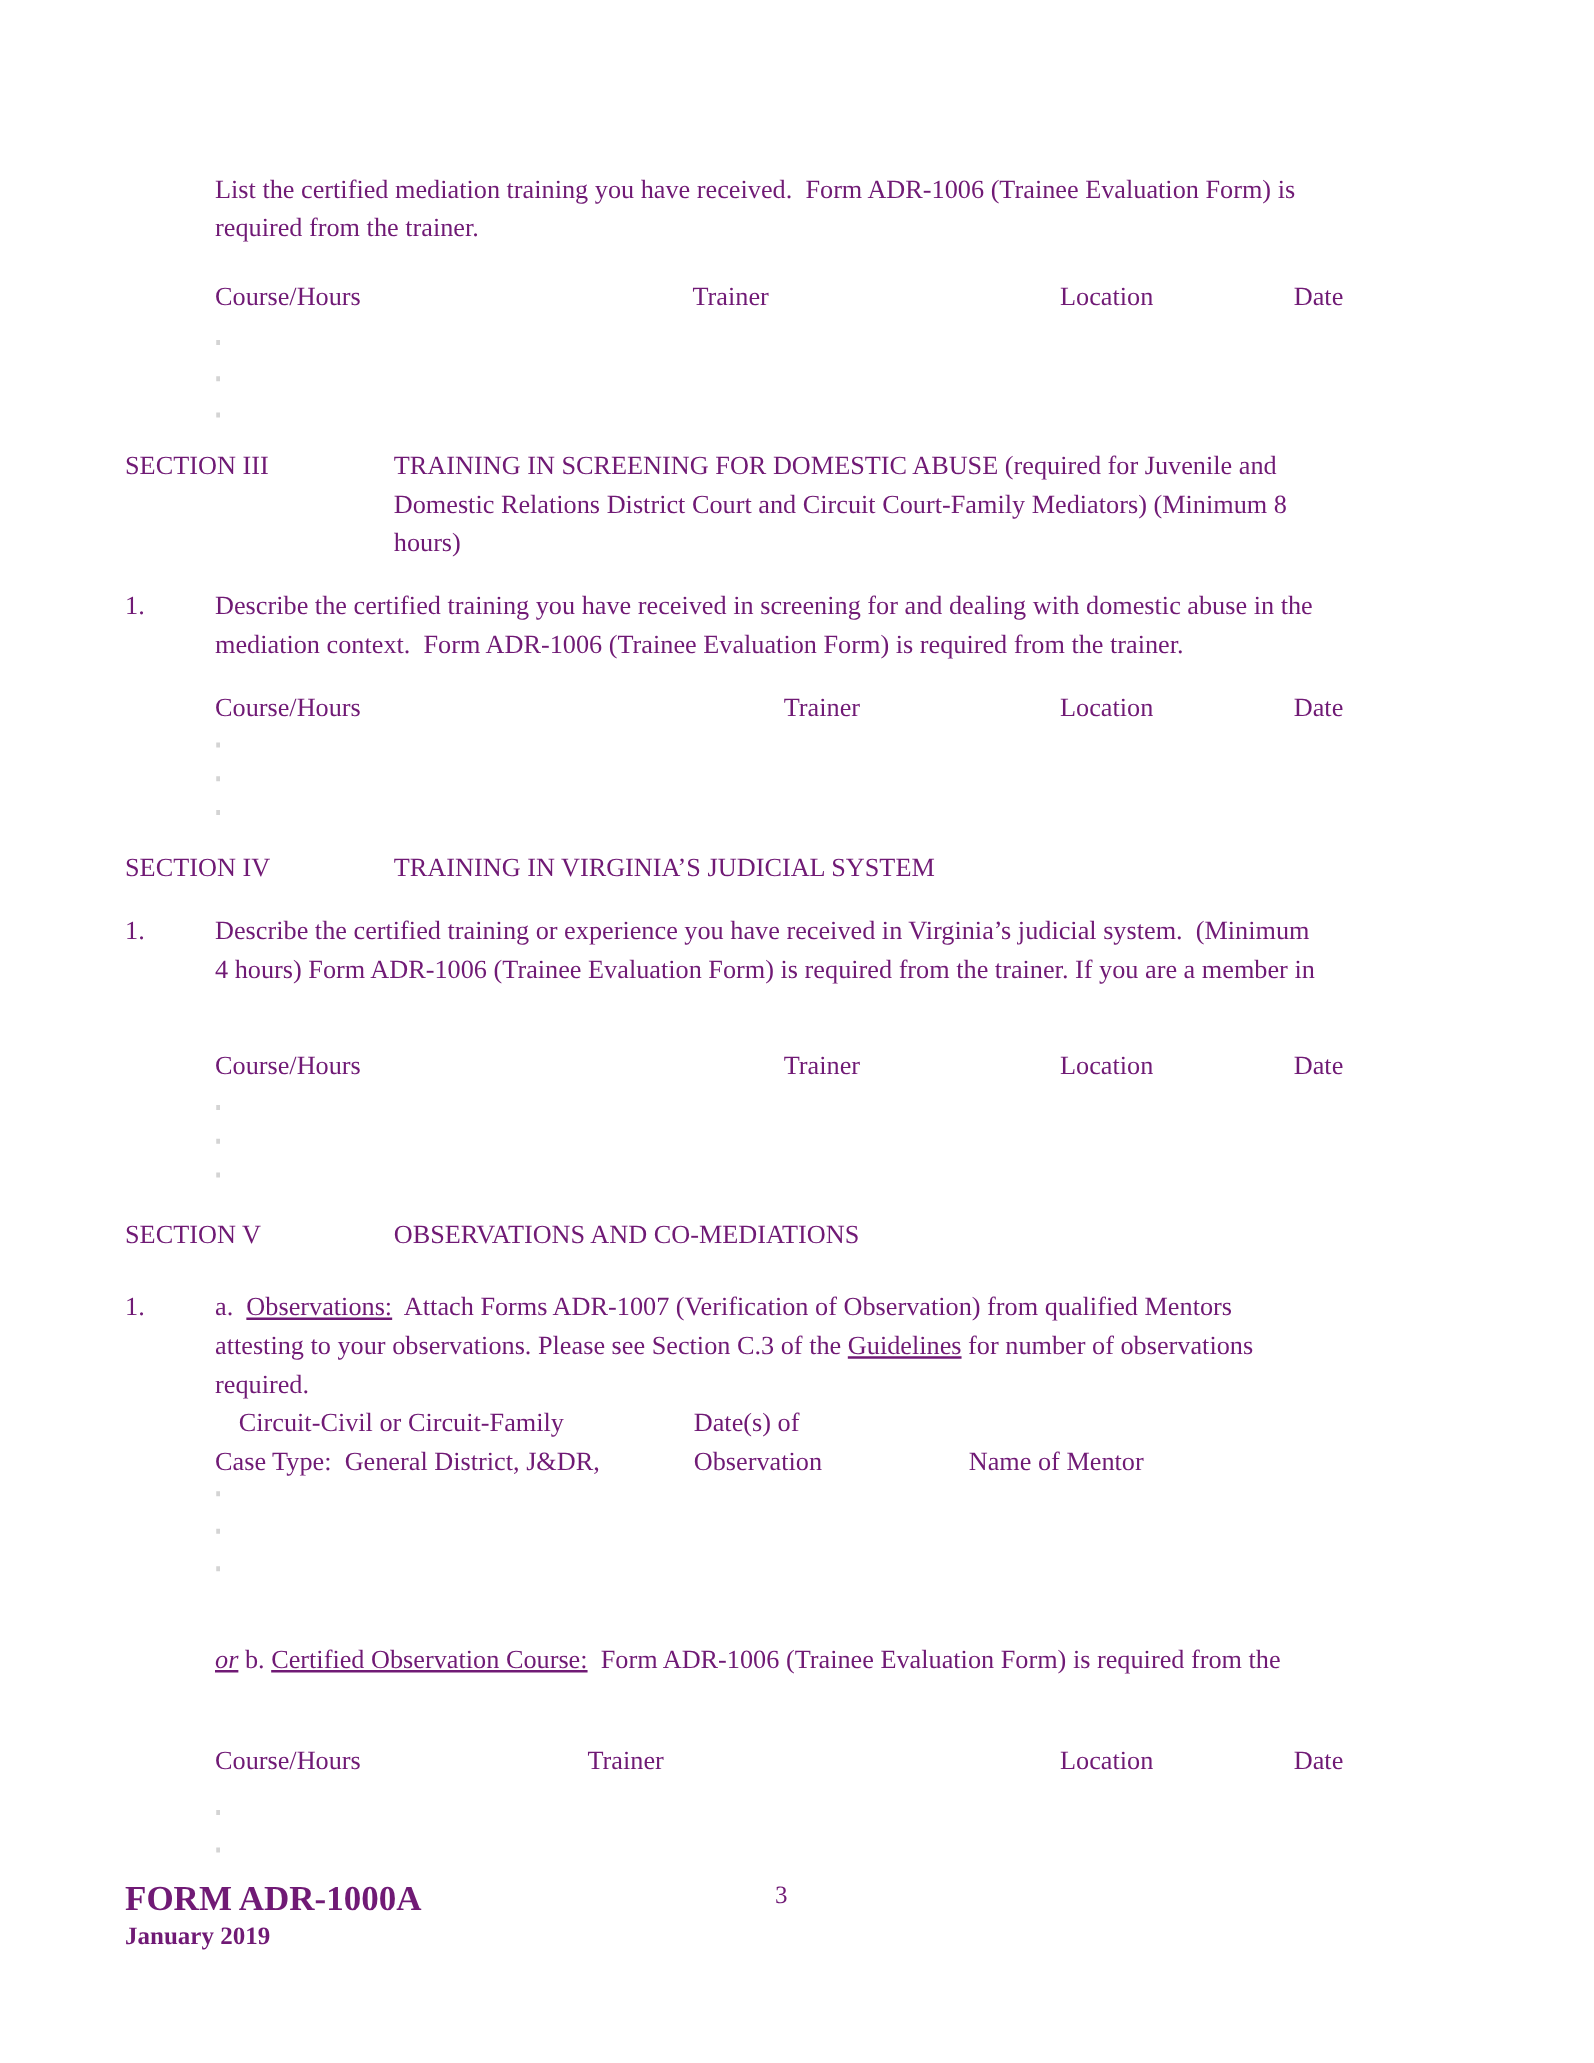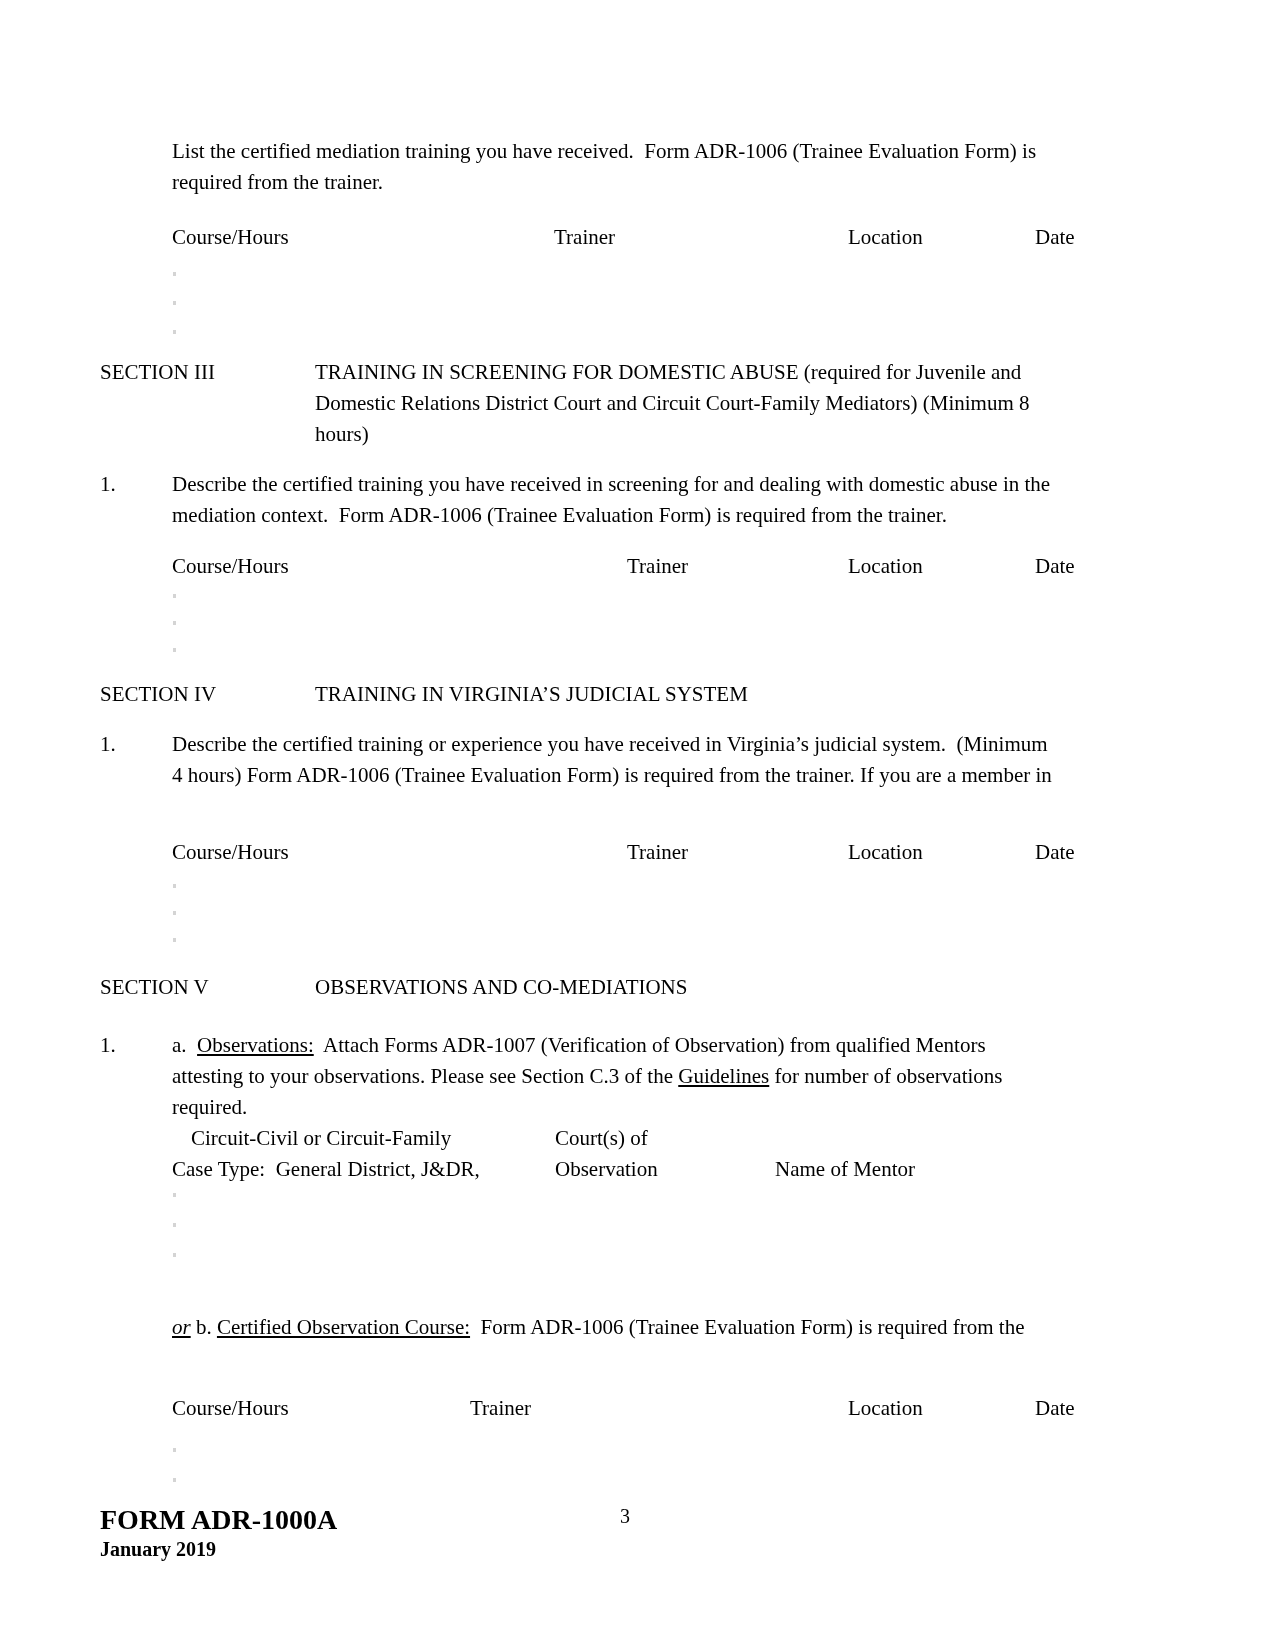--- a/index.html
+++ b/index.html
@@ -9,7 +9,7 @@
     margin:0 auto;
     background:#ffffff;
     font-family:"Liberation Serif","DejaVu Serif",serif;
-    color:#000000;
+    color:#701a75;
     overflow:hidden;
   }
   .abs{position:absolute;}

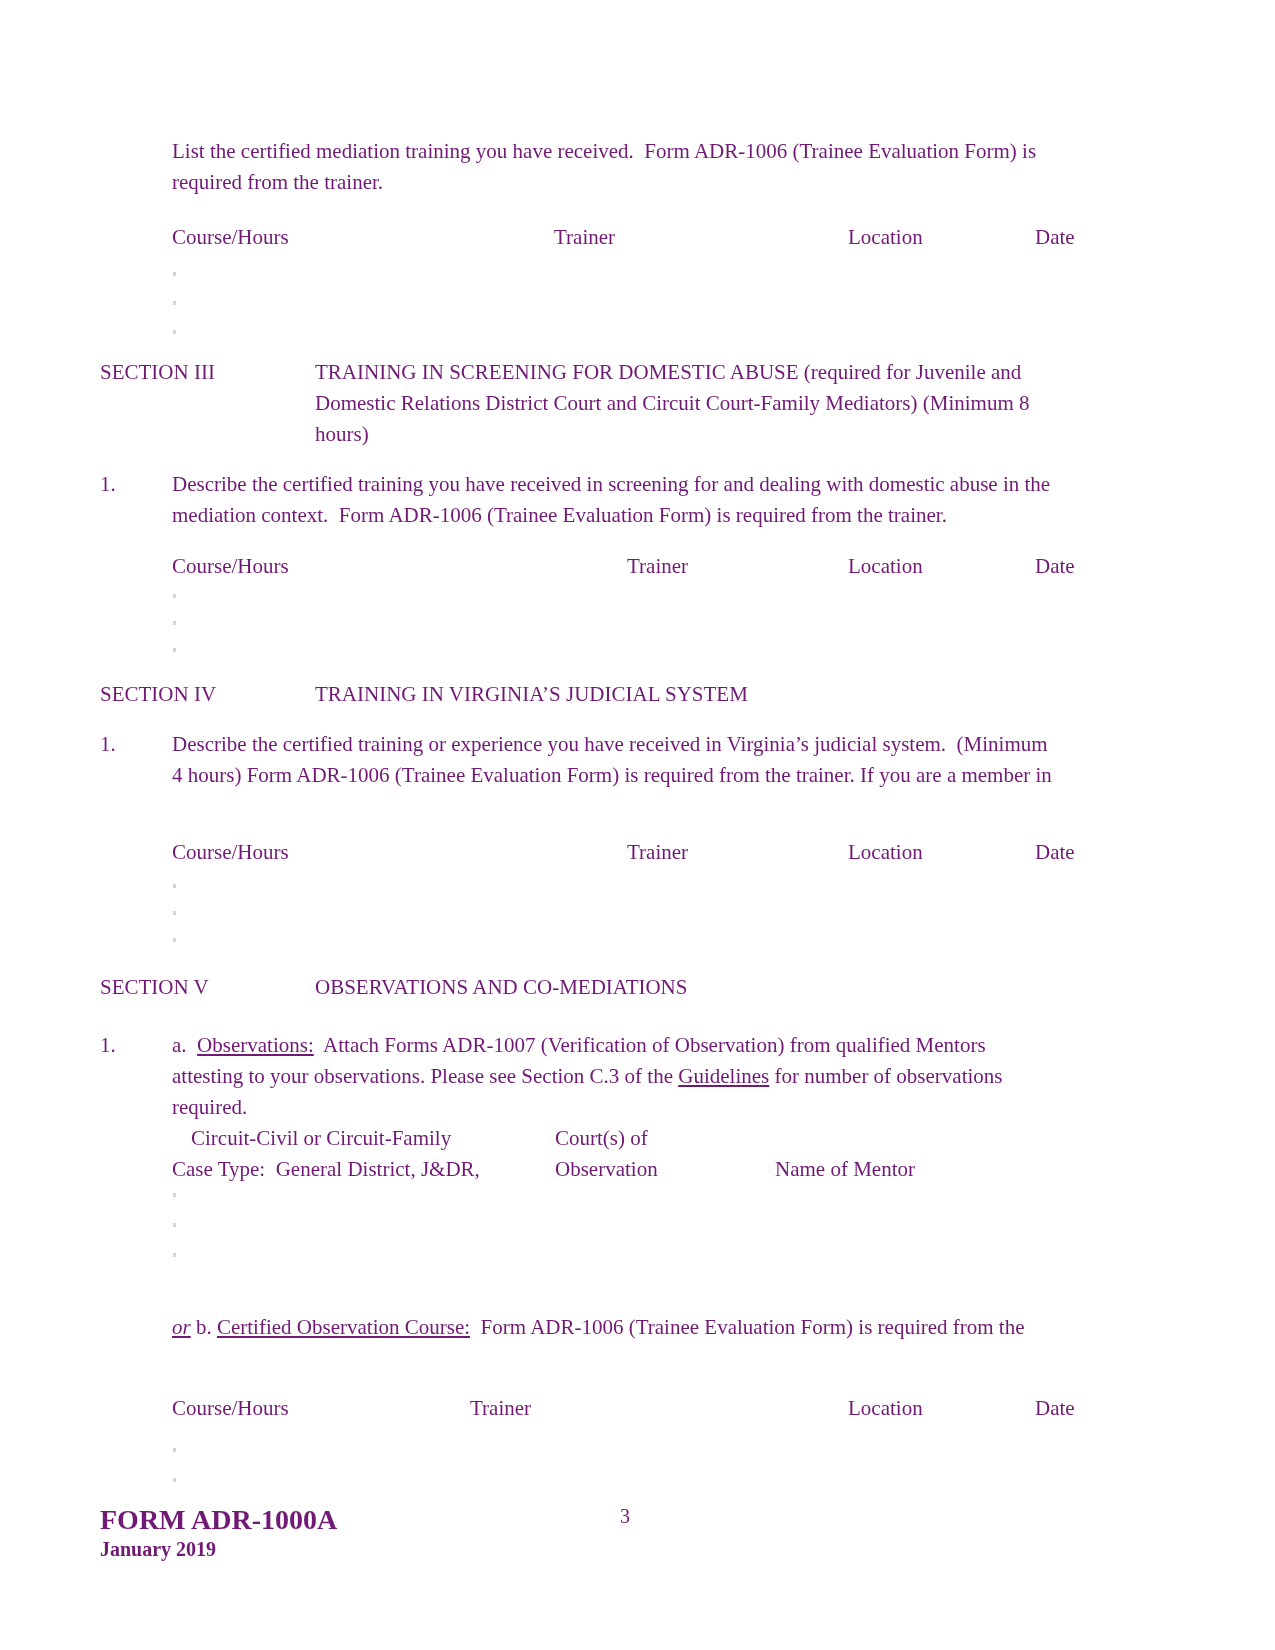--- a/index.html
+++ b/index.html
@@ -131,7 +131,7 @@
       <div class="line">Case Type:  General District, J&amp;DR,</div>
     </div>
     <div class="case-col2">
-      <div class="line">Court(s) of</div>
+      <div class="line">Date(s) of</div>
       <div class="line">Observation</div>
     </div>
     <div class="case-col3">

